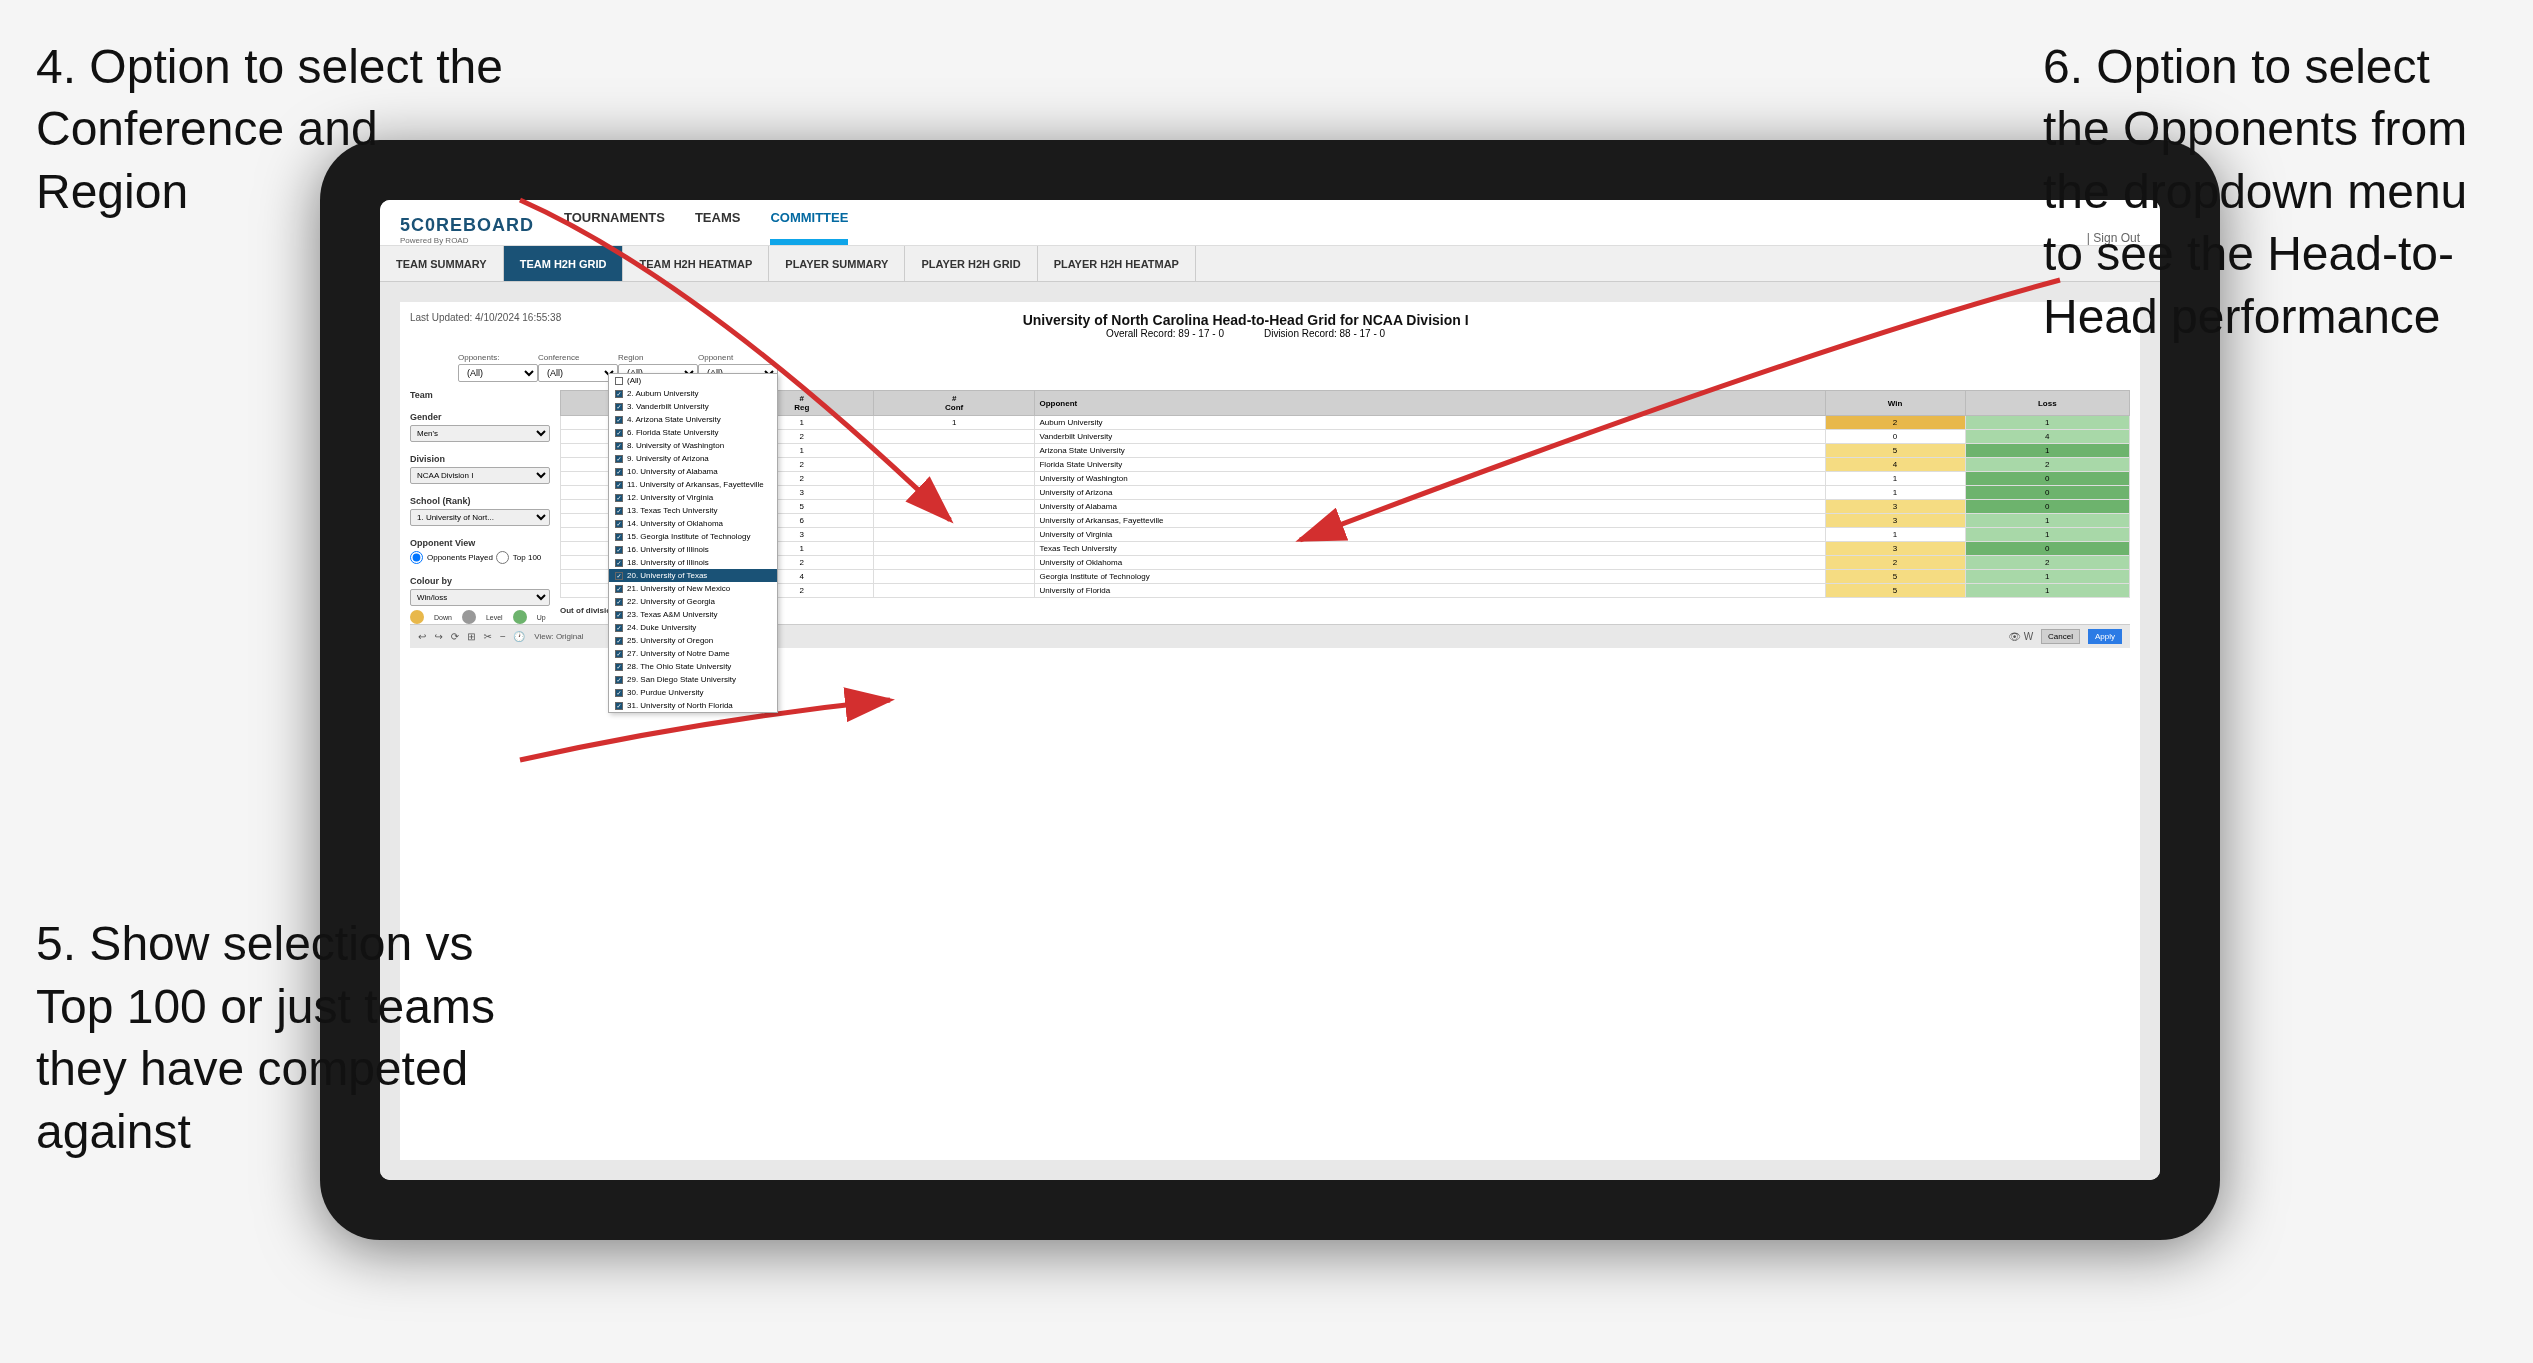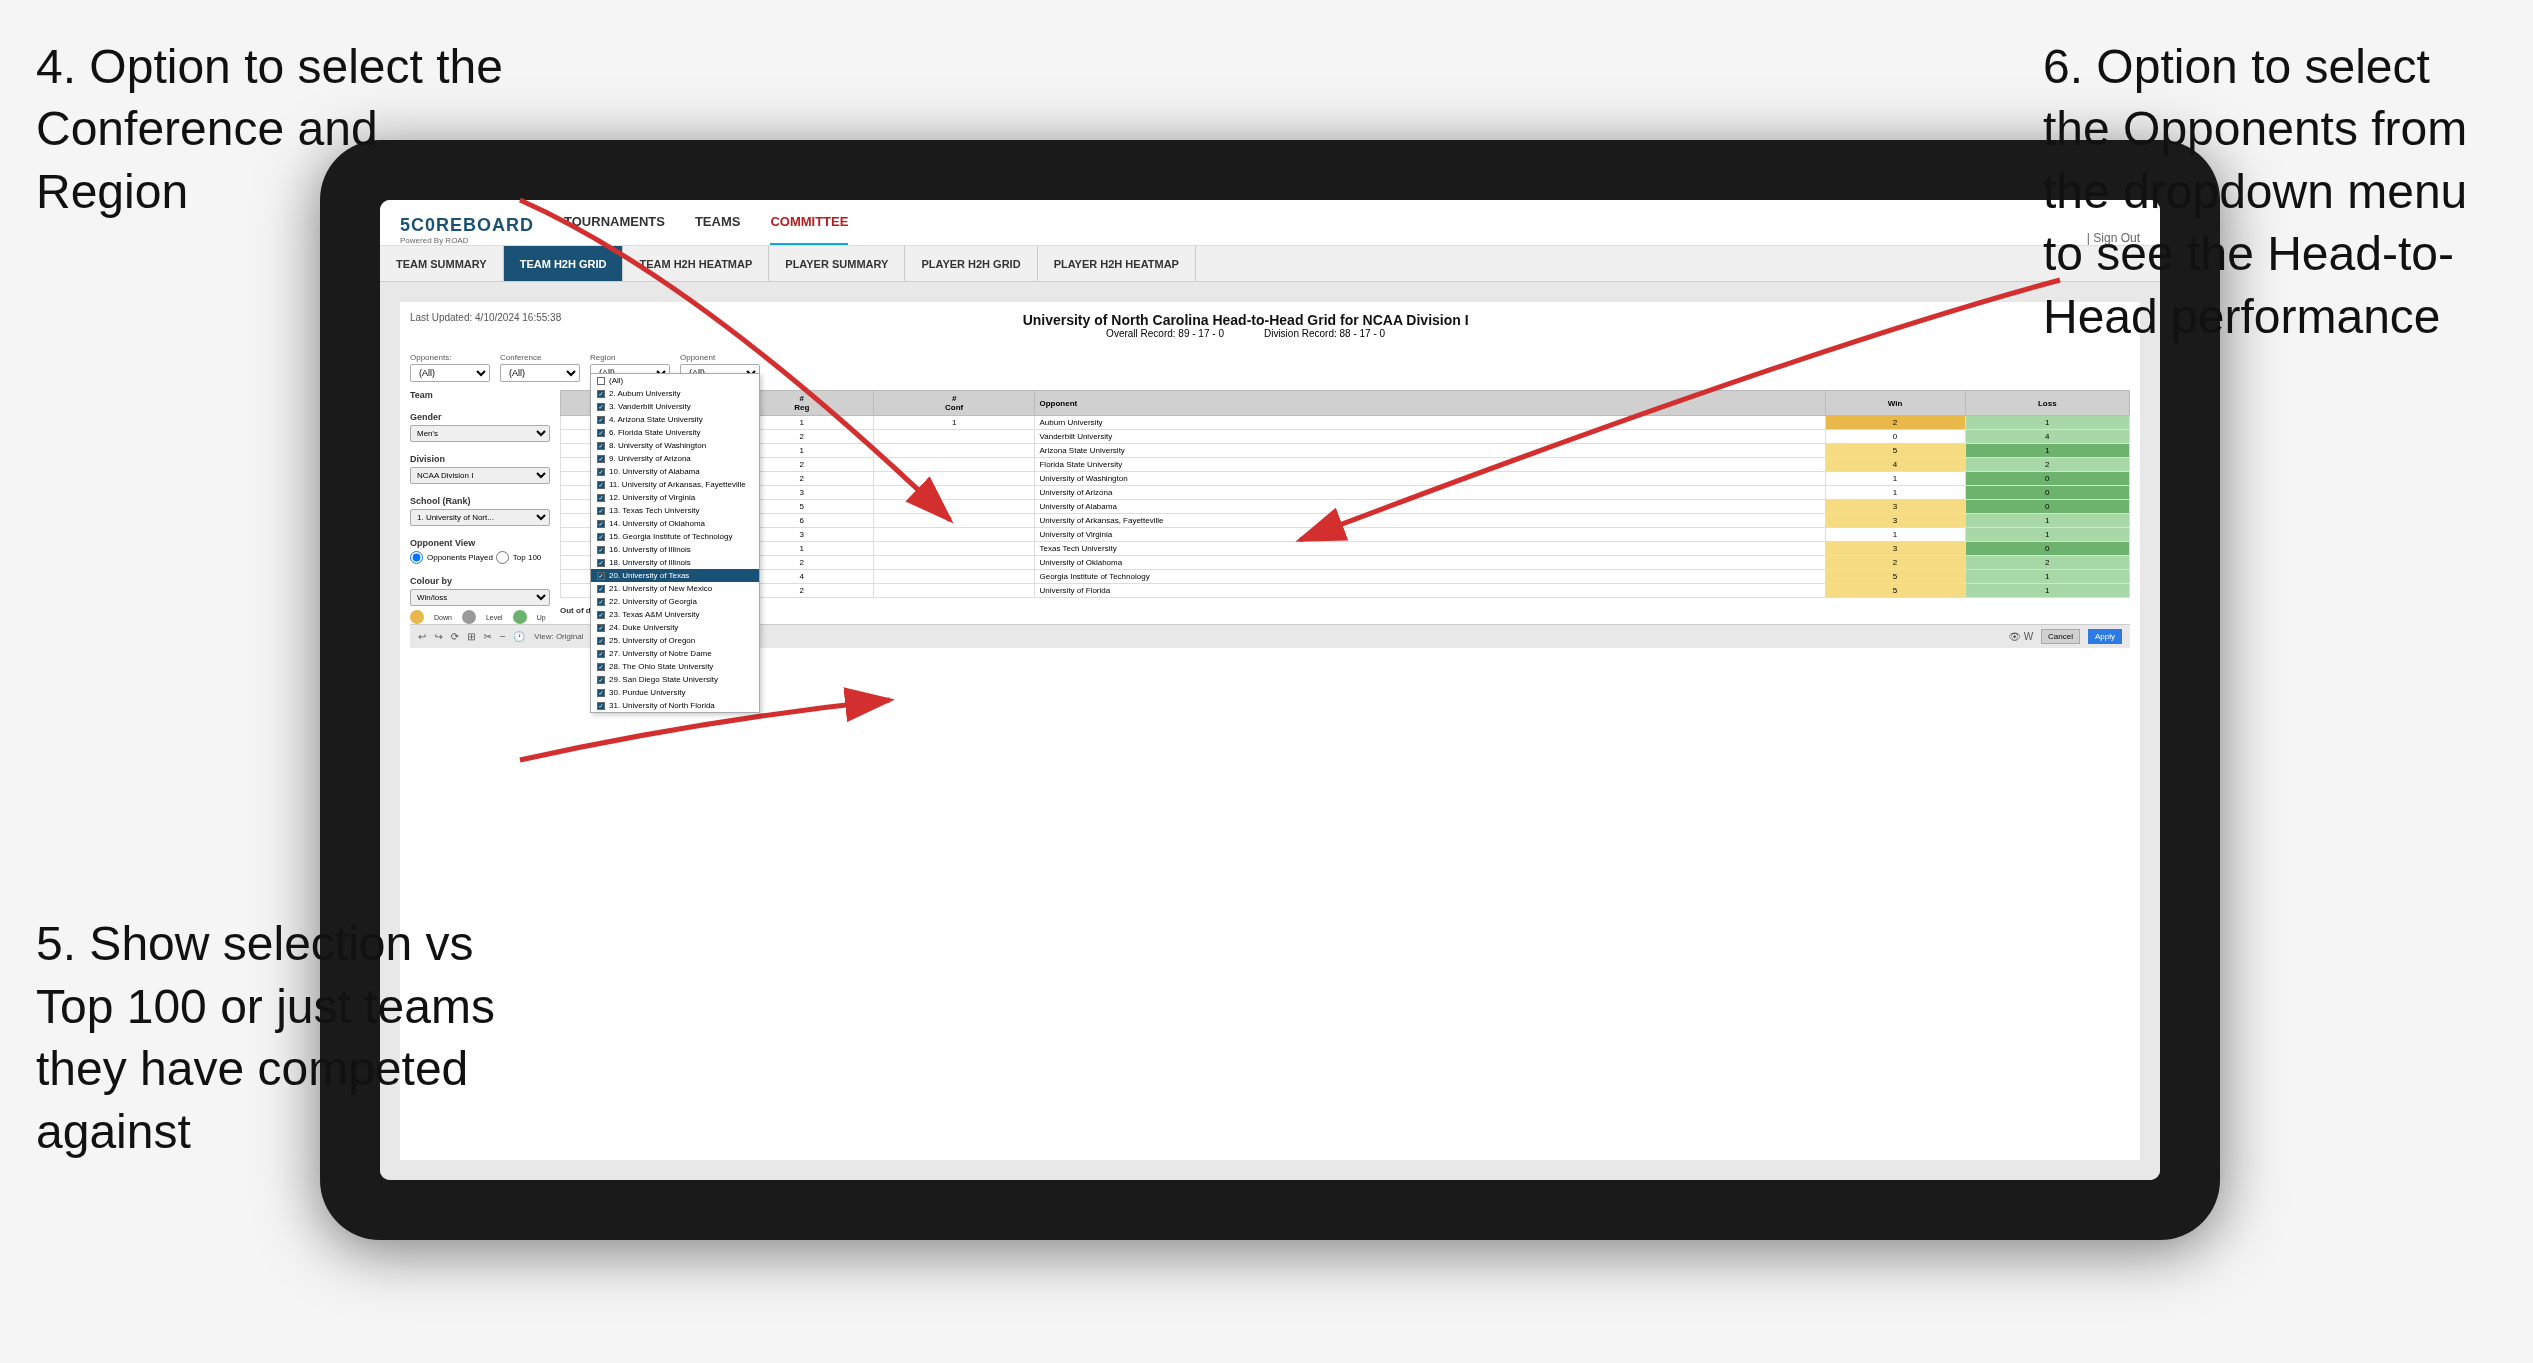--- a/index.html
+++ b/index.html
@@ -96,8 +96,8 @@
       padding: 14px 0;
     }
     .nav-item.active {
-      color: #b91c1c;
-      border-bottom: 2px solid #0ea5e9;
+      color: #0369a1;
+      border-bottom: 6px solid #0ea5e9;
     }
     .nav-signout {
       font-size: 12px;

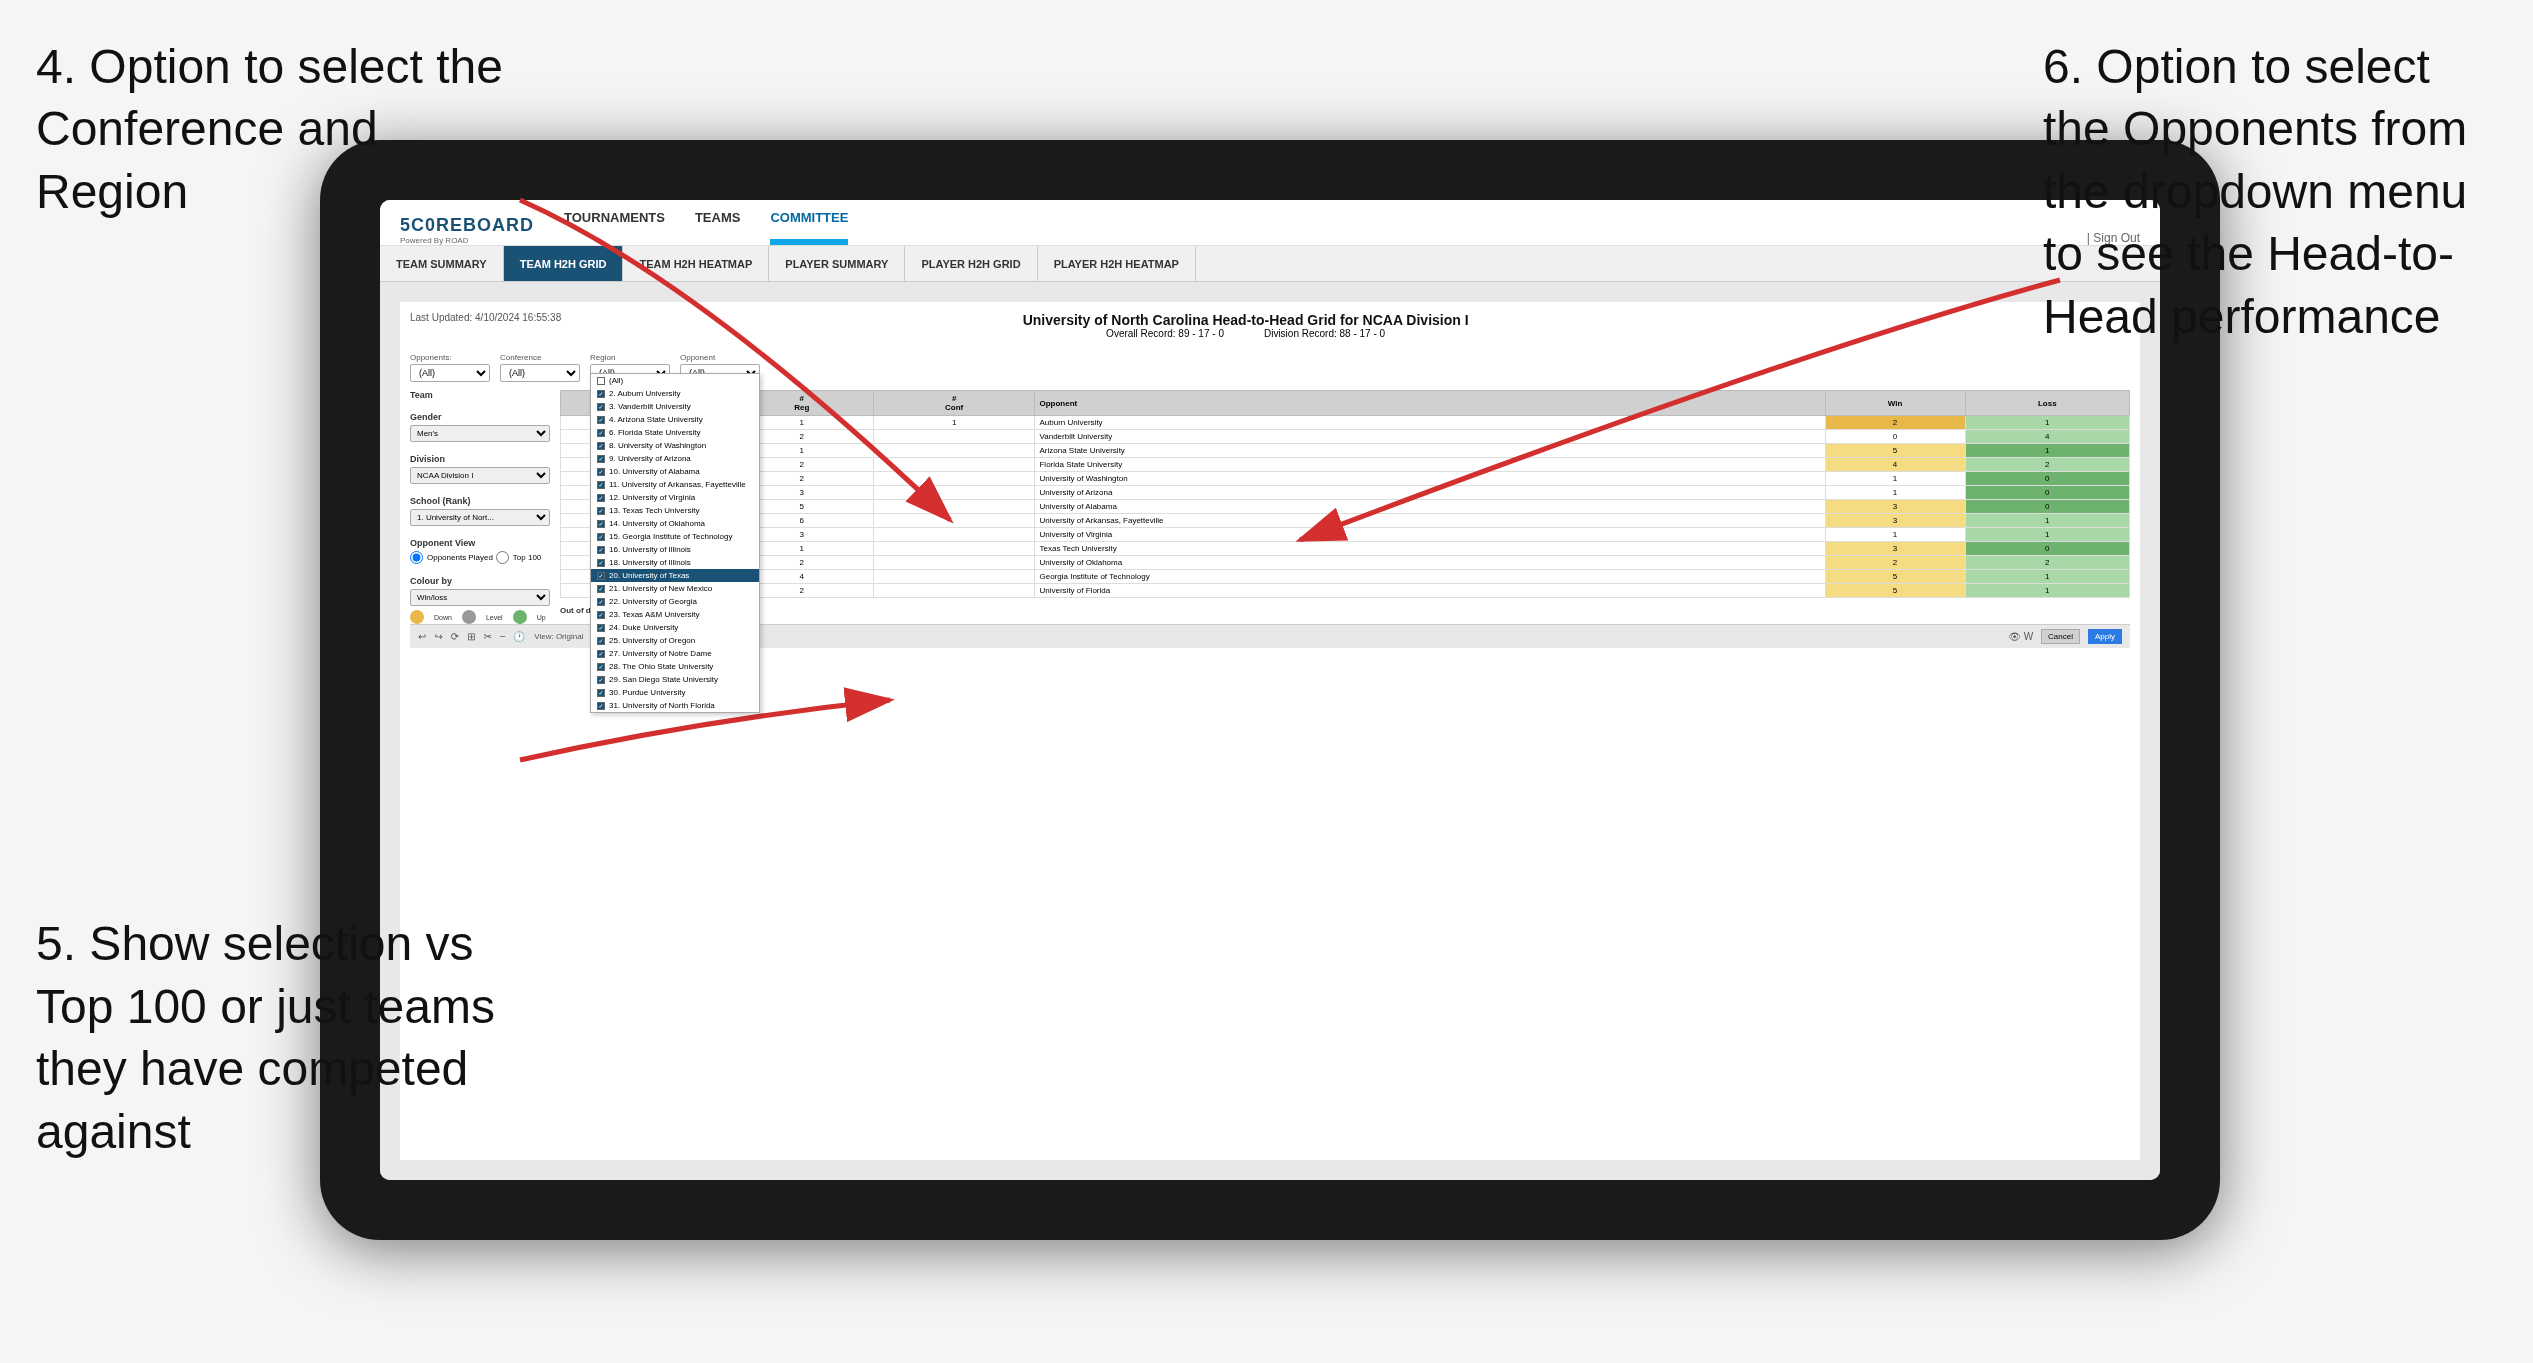--- a/index.html
+++ b/index.html
@@ -177,9 +177,9 @@
     
     .filters-row {
       display: flex;
-      gap: 10px;
       margin-bottom: 8px;
       align-items: flex-end;
+      margin-left: 48px;
     }
     .filter-group {
       display: flex;

